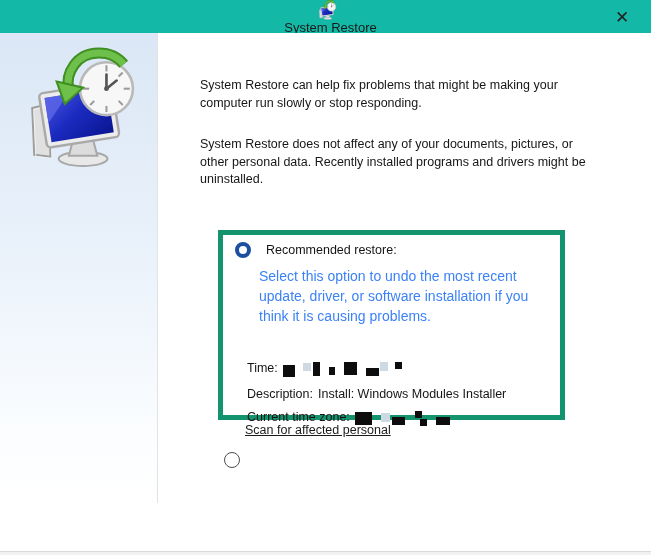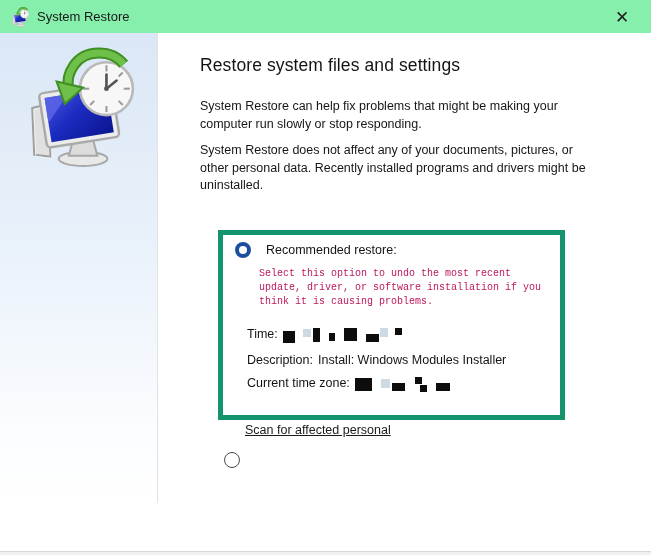--- a/index.html
+++ b/index.html
@@ -15,9 +15,10 @@
   
   .titlebar {
     position:absolute; left:0; top:0; width:651px; height:33px;
-    background:#86efac;
+    background:#14b8a6;
     display:flex; align-items:center;
     padding-left:10px;
+    flex-direction:column;
   }
   .titlebar .app-icon { width:20px; height:20px; margin-right:7px; flex:0 0 auto; }
   .titlebar .title { font-size:13px; color:#191919; }

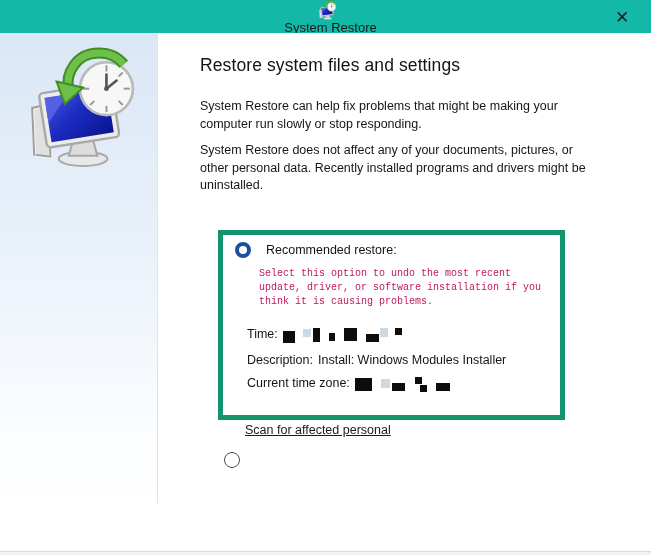--- a/index.html
+++ b/index.html
@@ -180,7 +180,6 @@
 </div>
 
 <div class="content">
-  <div class="heading">Restore system files and settings</div>
   <p class="para">System Restore can help fix problems that might be making your computer run slowly or stop responding.</p>
   <p class="para">System Restore does not affect any of your documents, pictures, or other personal data. Recently installed programs and drivers might be uninstalled.</p>
 

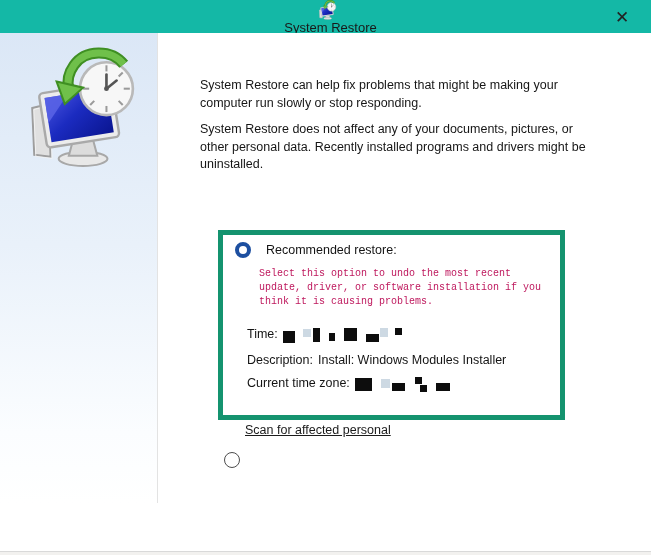--- a/index.html
+++ b/index.html
@@ -45,7 +45,7 @@
   }
   .heading { font-size:17.5px; font-weight:400; color:#141414; letter-spacing:.1px; }
   .para { font-size:12.5px; line-height:1.4; margin-top:22px; max-width:392px; color:#161616; }
-  .para + .para { margin-top:9px; }
+  .para + .para { margin-top:24px; }
 
   
   .option-box {

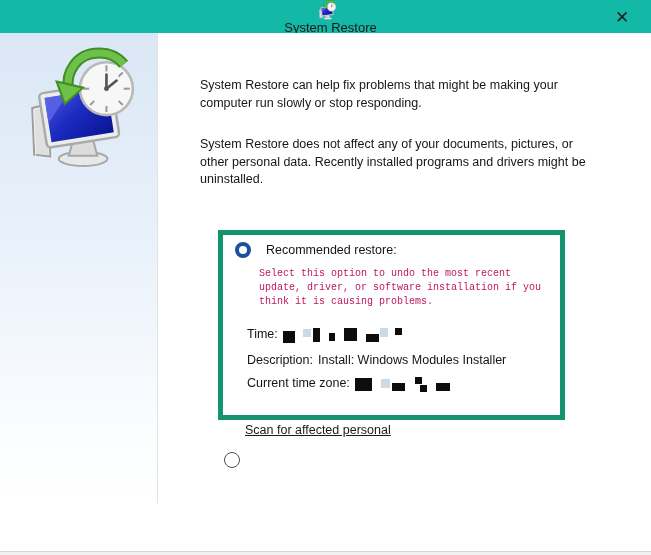--- a/index.html
+++ b/index.html
@@ -64,8 +64,8 @@
   .radio.unselected { border:1.2px solid #4d4d4d; }
   .radio-label { font-size:12.5px; margin-left:7px; color:#141414; }
   .option-desc {
-    font-size:10px; line-height:1.42;
-    margin:9px 0 0 24px; max-width:318px; color:#be185d;font-family:Liberation Mono, monospace;
+    font-size:14px; line-height:1.42;
+    margin:9px 0 0 24px; max-width:318px; color:#3b82f6;
   }
   .detail-row {
     display:flex; align-items:flex-start;

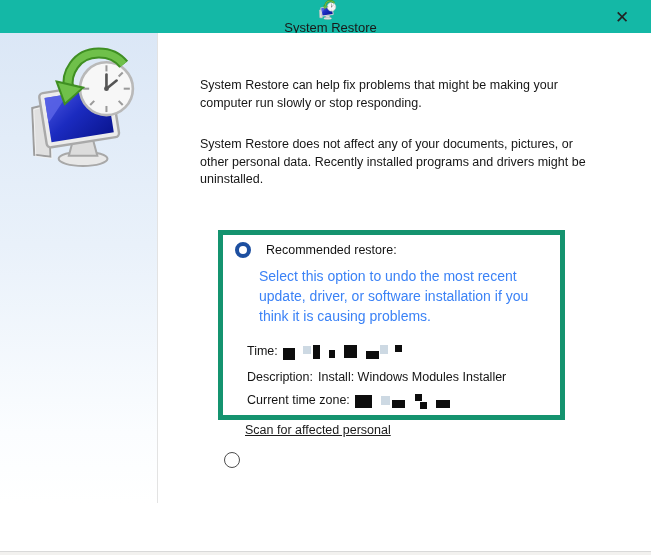--- a/index.html
+++ b/index.html
@@ -71,7 +71,7 @@
     display:flex; align-items:flex-start;
     font-size:12.5px; margin:9px 0 0 12px; color:#141414;
   }
-  .detail-row.first { margin-top:17px; }
+  .detail-row.first { margin-top:34px; }
   .detail-value { margin-left:5px;text-align:right; }
 
   

